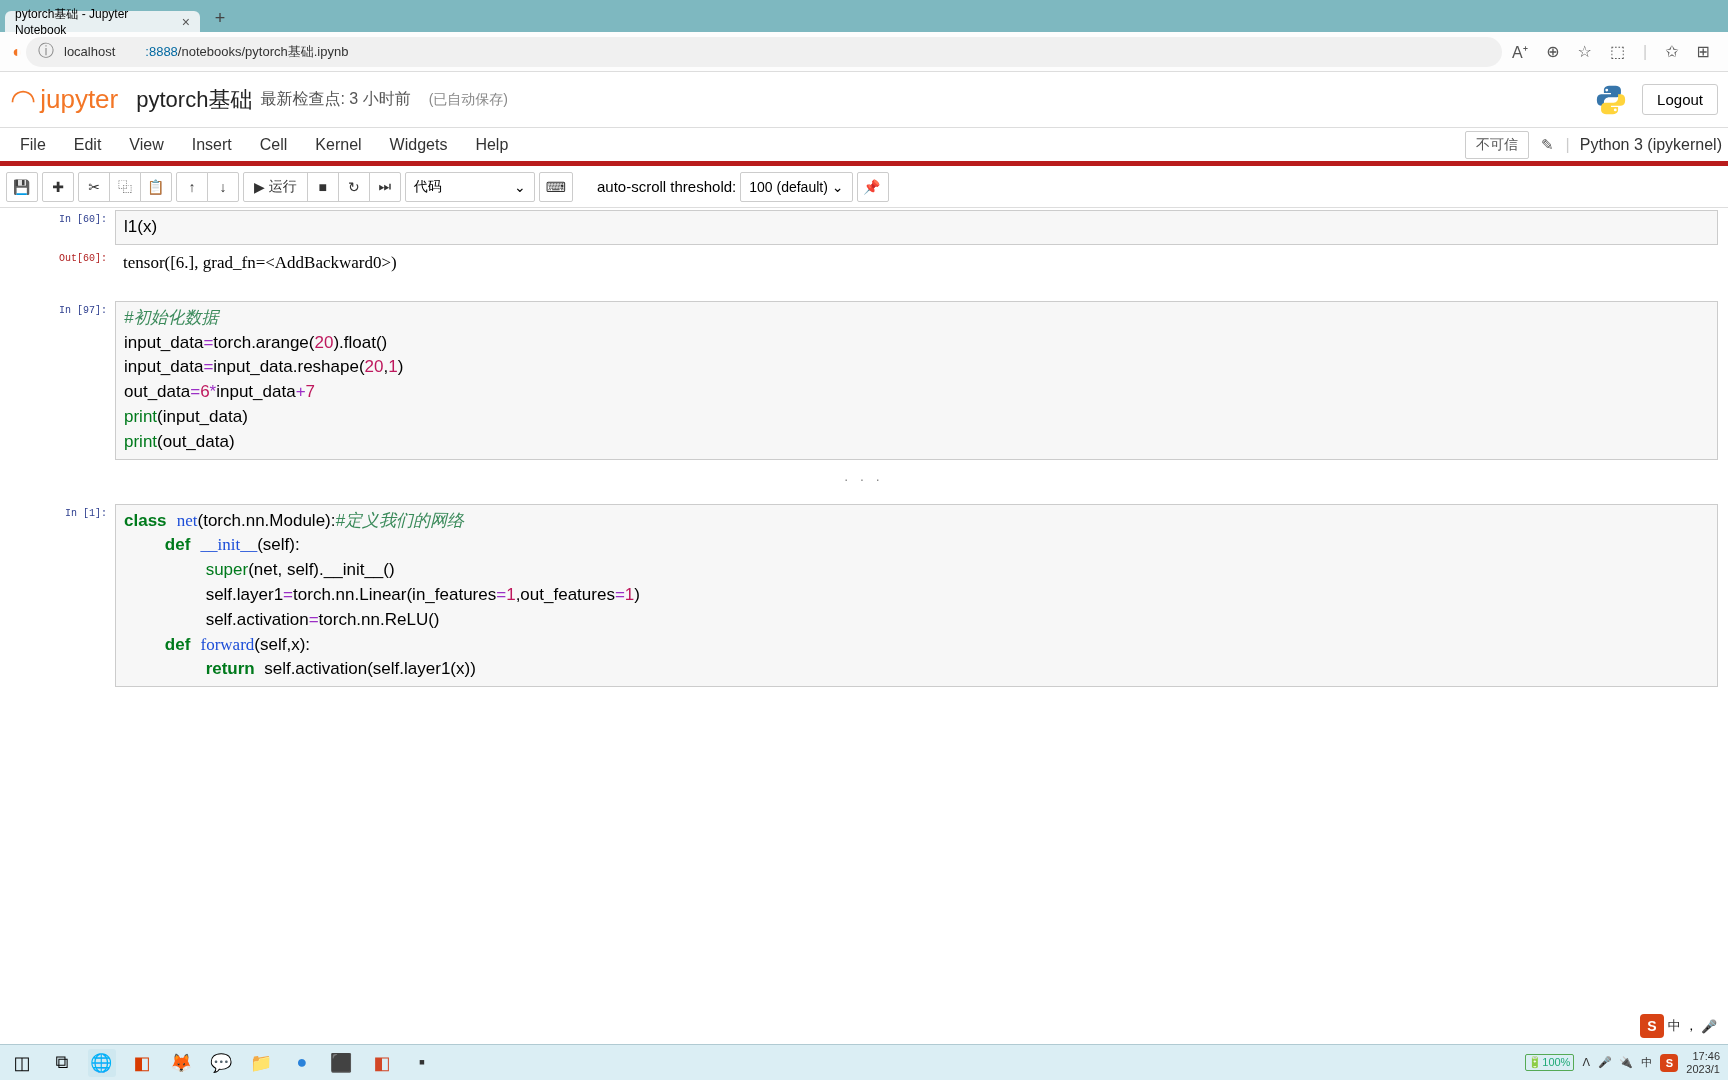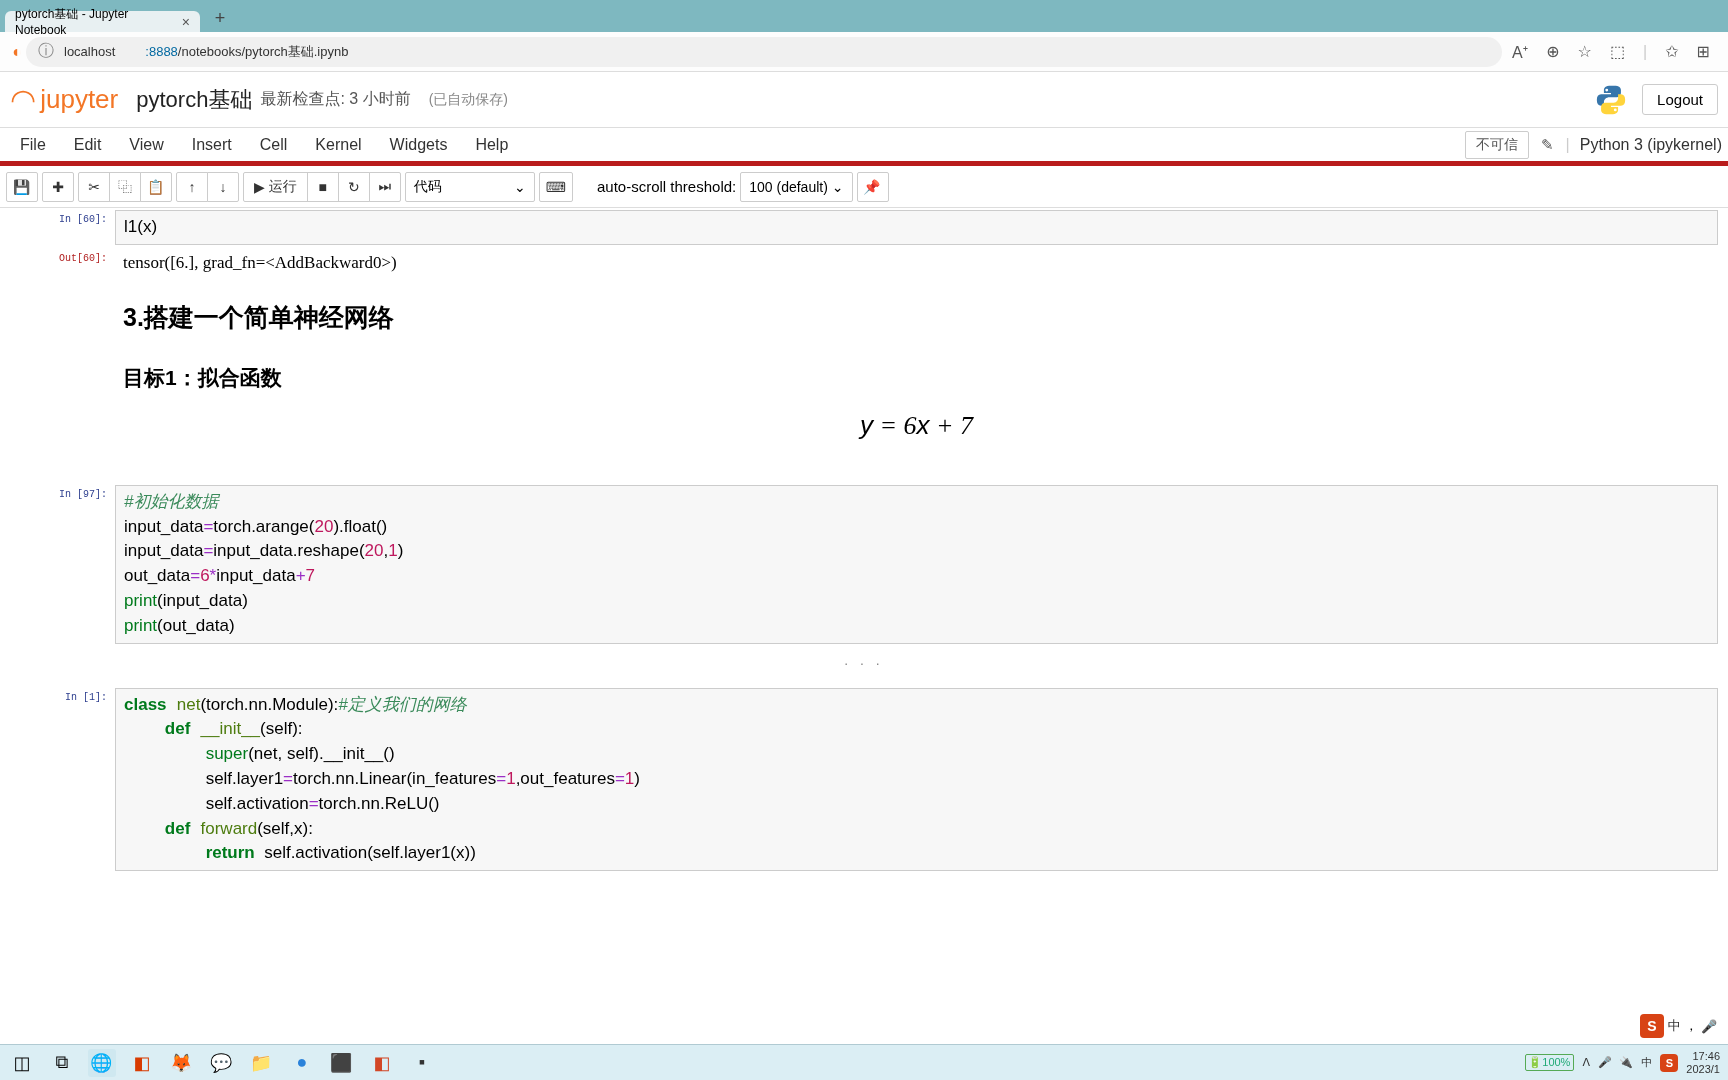--- a/index.html
+++ b/index.html
@@ -191,14 +191,6 @@
       </div>
   </div>
 
-  <div class="cell-row">
-    <div class="prompt"></div>
-    <div class="cell-content md-cell">
-      <div class="md-h2">3.搭建一个简单神经网络</div>
-      <div class="md-h3">目标1：拟合函数</div>
-      <div class="formula"><span>y</span> = 6<span>x</span> + 7</div>
-    </div>
-  </div>
 
   <div class="cell-row sel" style="margin-top:20px;">
     <div class="prompt in">In [97]:</div>

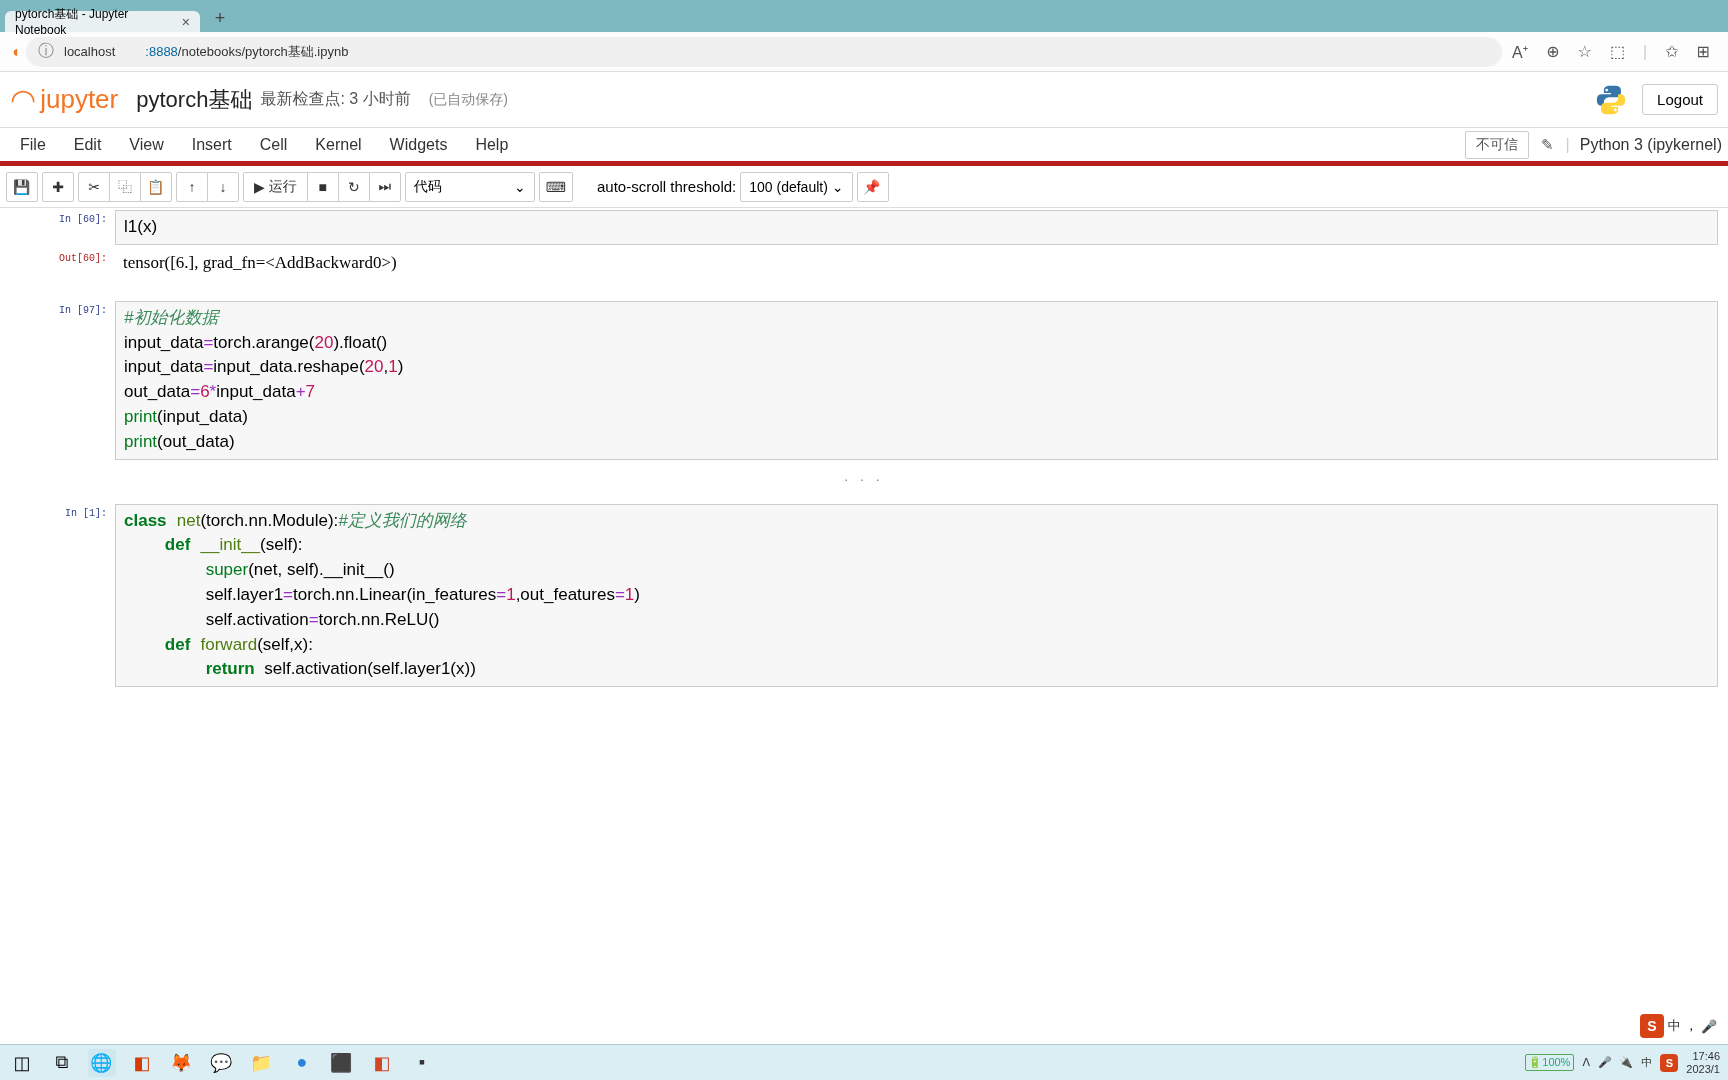--- a/index.html
+++ b/index.html
@@ -64,7 +64,7 @@
   
   .cm-comment { color: #3a8a5a; font-style: italic; }
   .cm-keyword { color: #007a1c; font-weight: bold; }
-  .cm-def { color: #4d7c0f; }
+  .cm-def { color: #1d4ed8; font-family: Liberation Serif, serif; }
   .cm-builtin { color: #007a1c; }
   .cm-number { color: #be185d; }
   .cm-op { color: #9b2fc5; }

